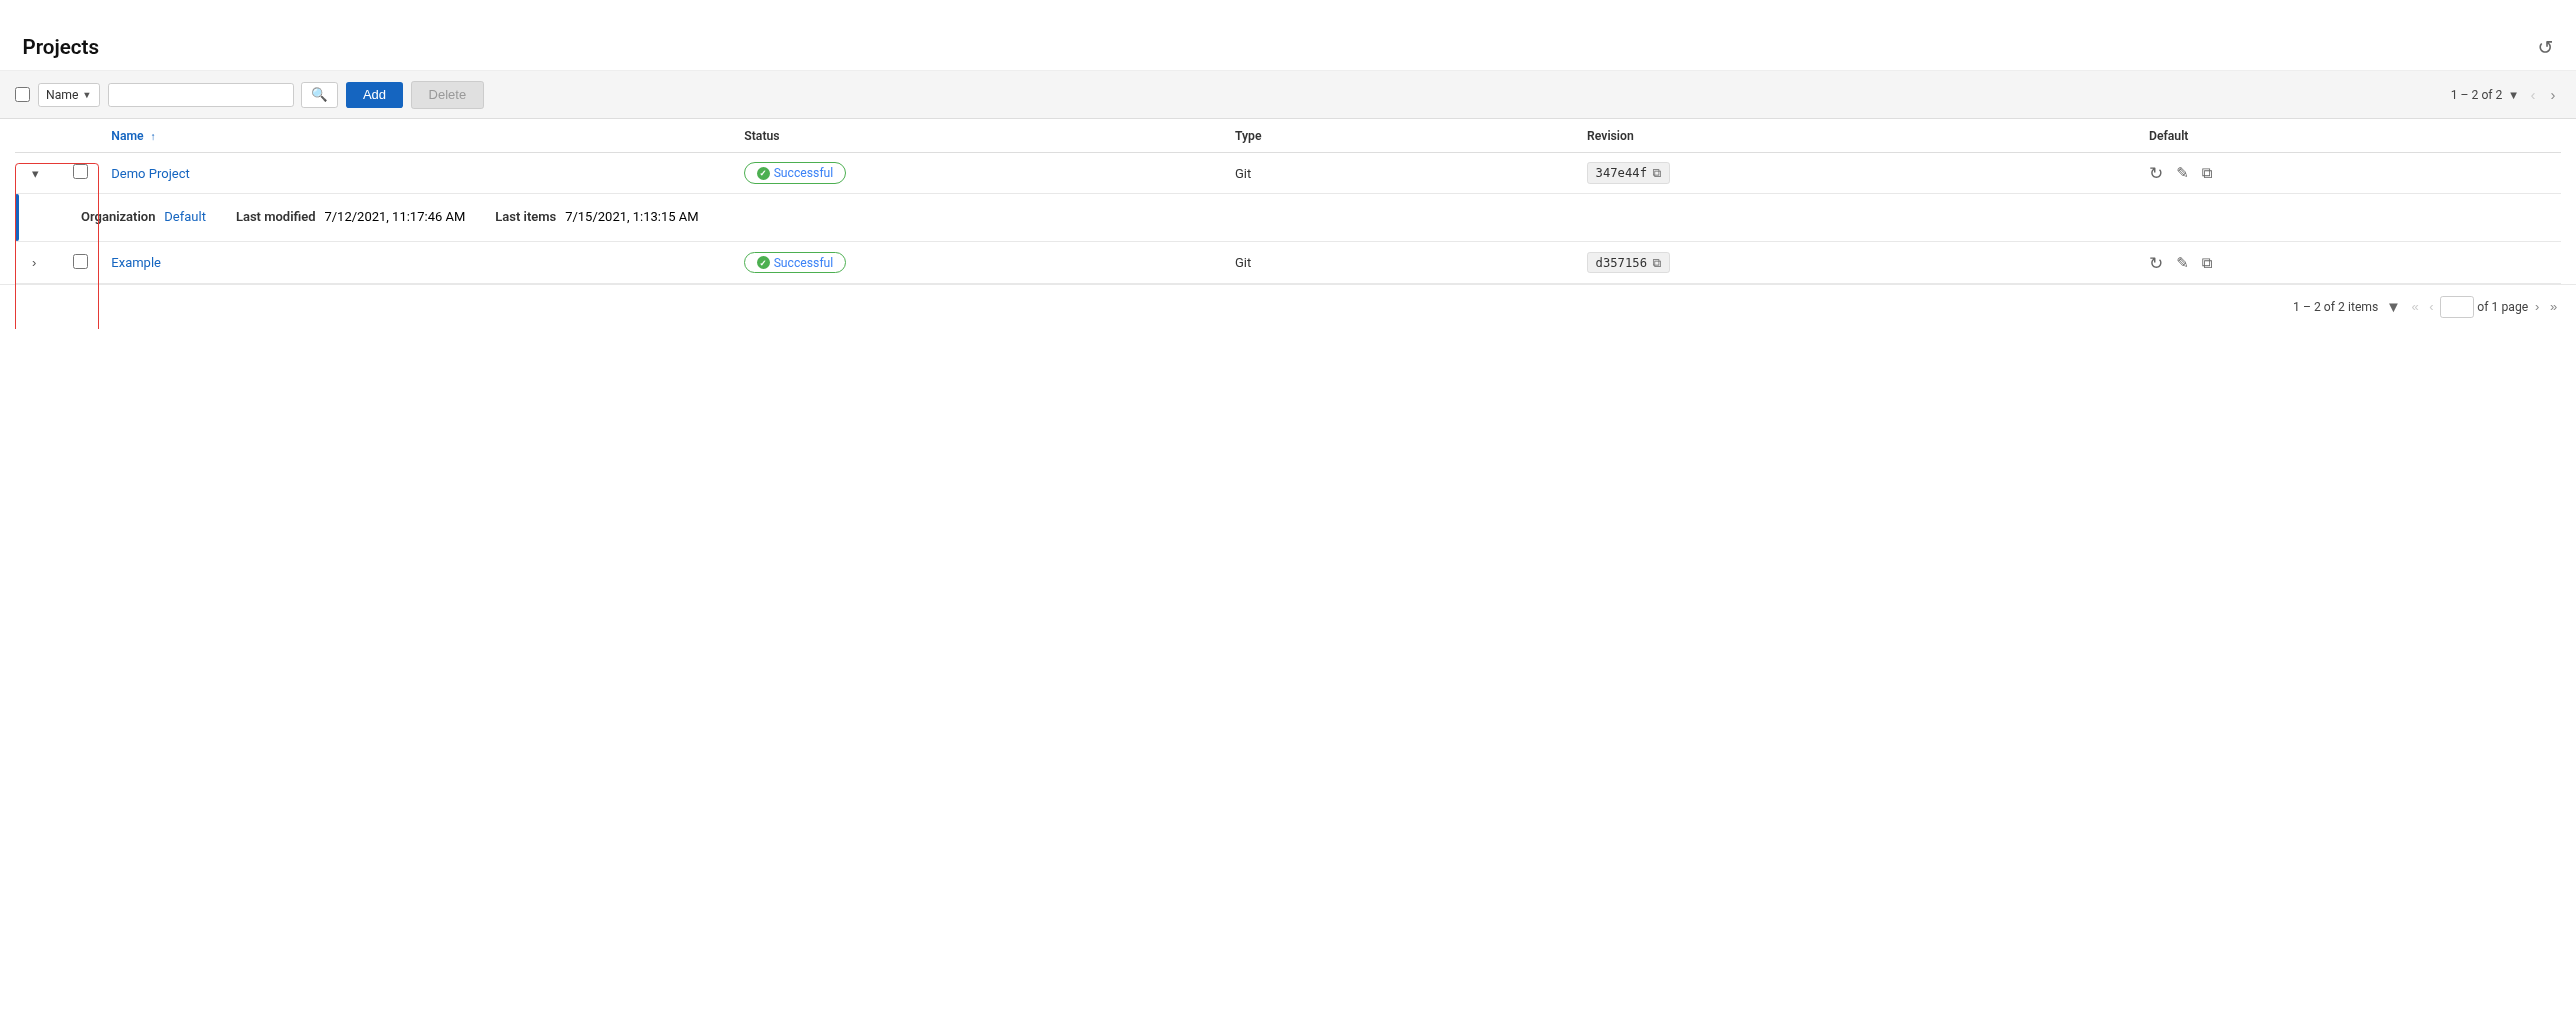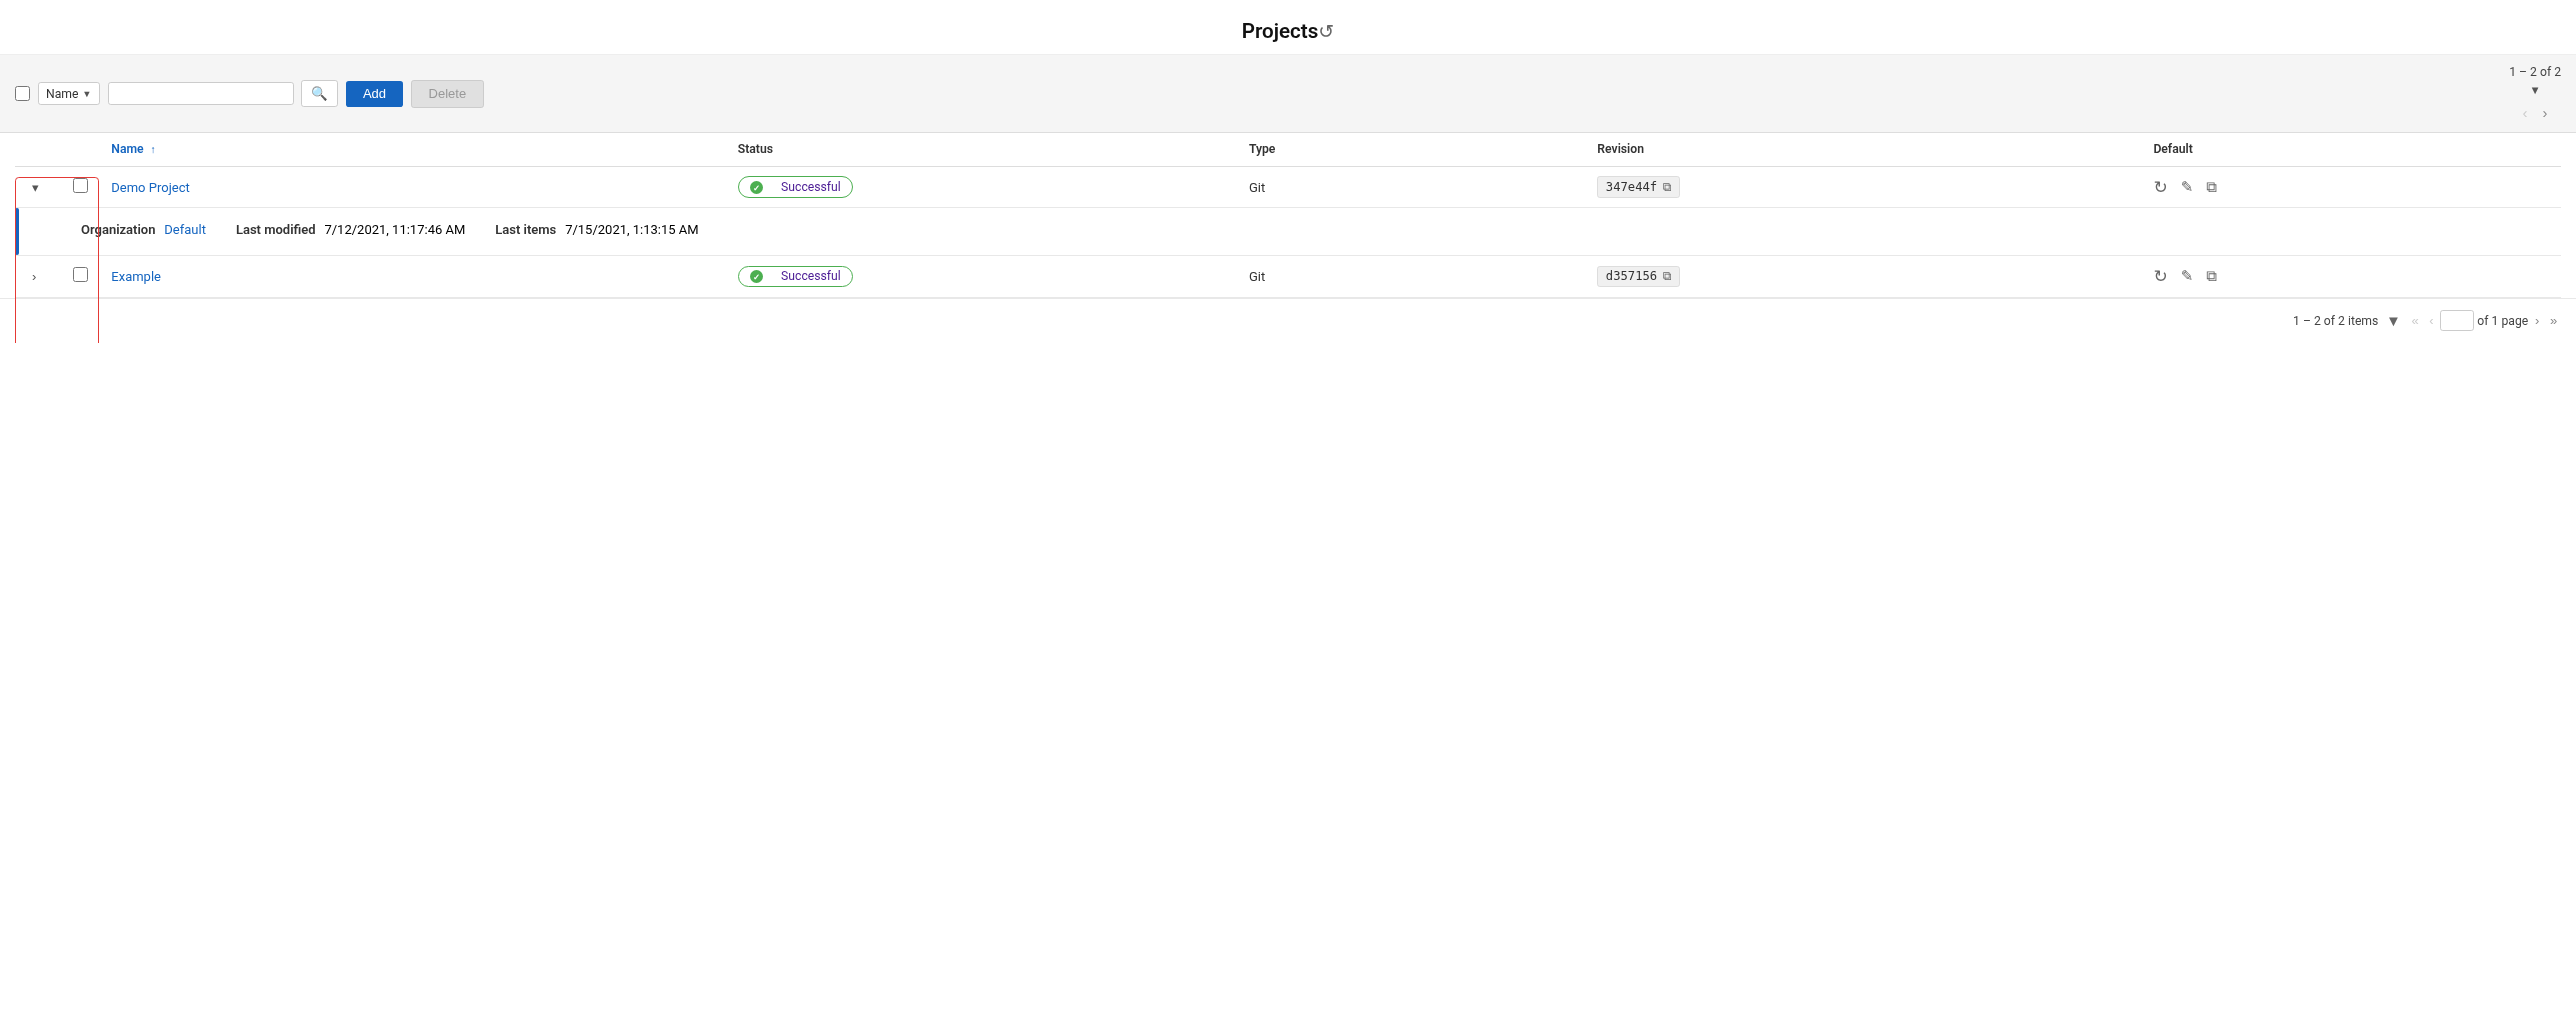--- a/index.html
+++ b/index.html
@@ -13,8 +13,9 @@
       padding: 19px 22.5px 11.3px;
       display: flex;
       align-items: center;
-      justify-content: center;
+      justify-content: space-between;
       border-bottom: 0.9px solid #eee;
+      margin-top: 16px;
     }
     .page-title {
       font-size: 20.6px;

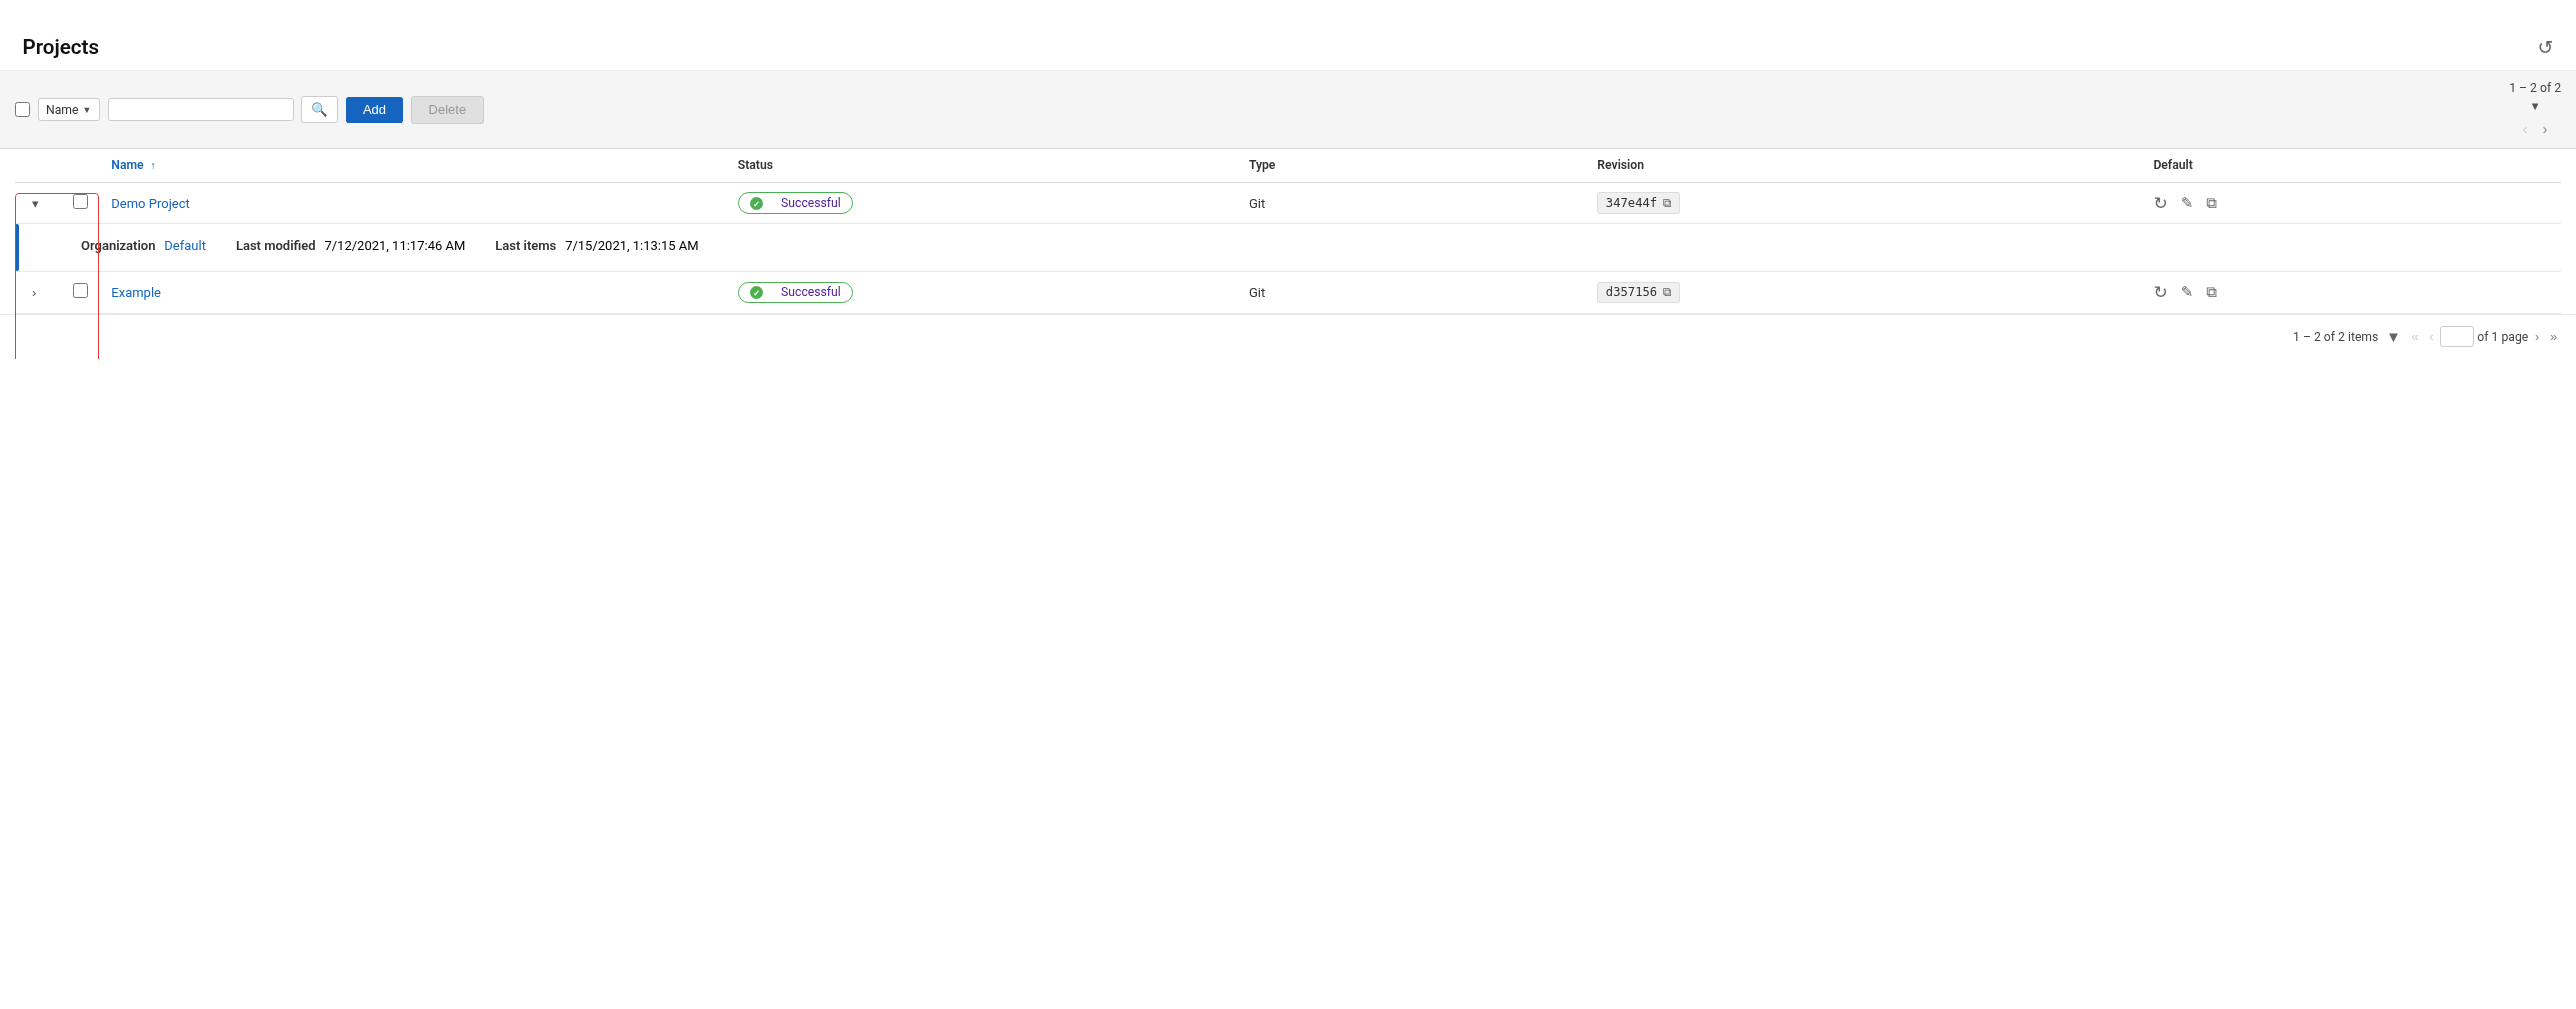--- a/index.html
+++ b/index.html
@@ -47,7 +47,6 @@
       gap: 5.6px;
       font-size: 12.2px;
       color: #444;
-      flex-direction: column;
     }
     .checkbox {
       width: 15px;

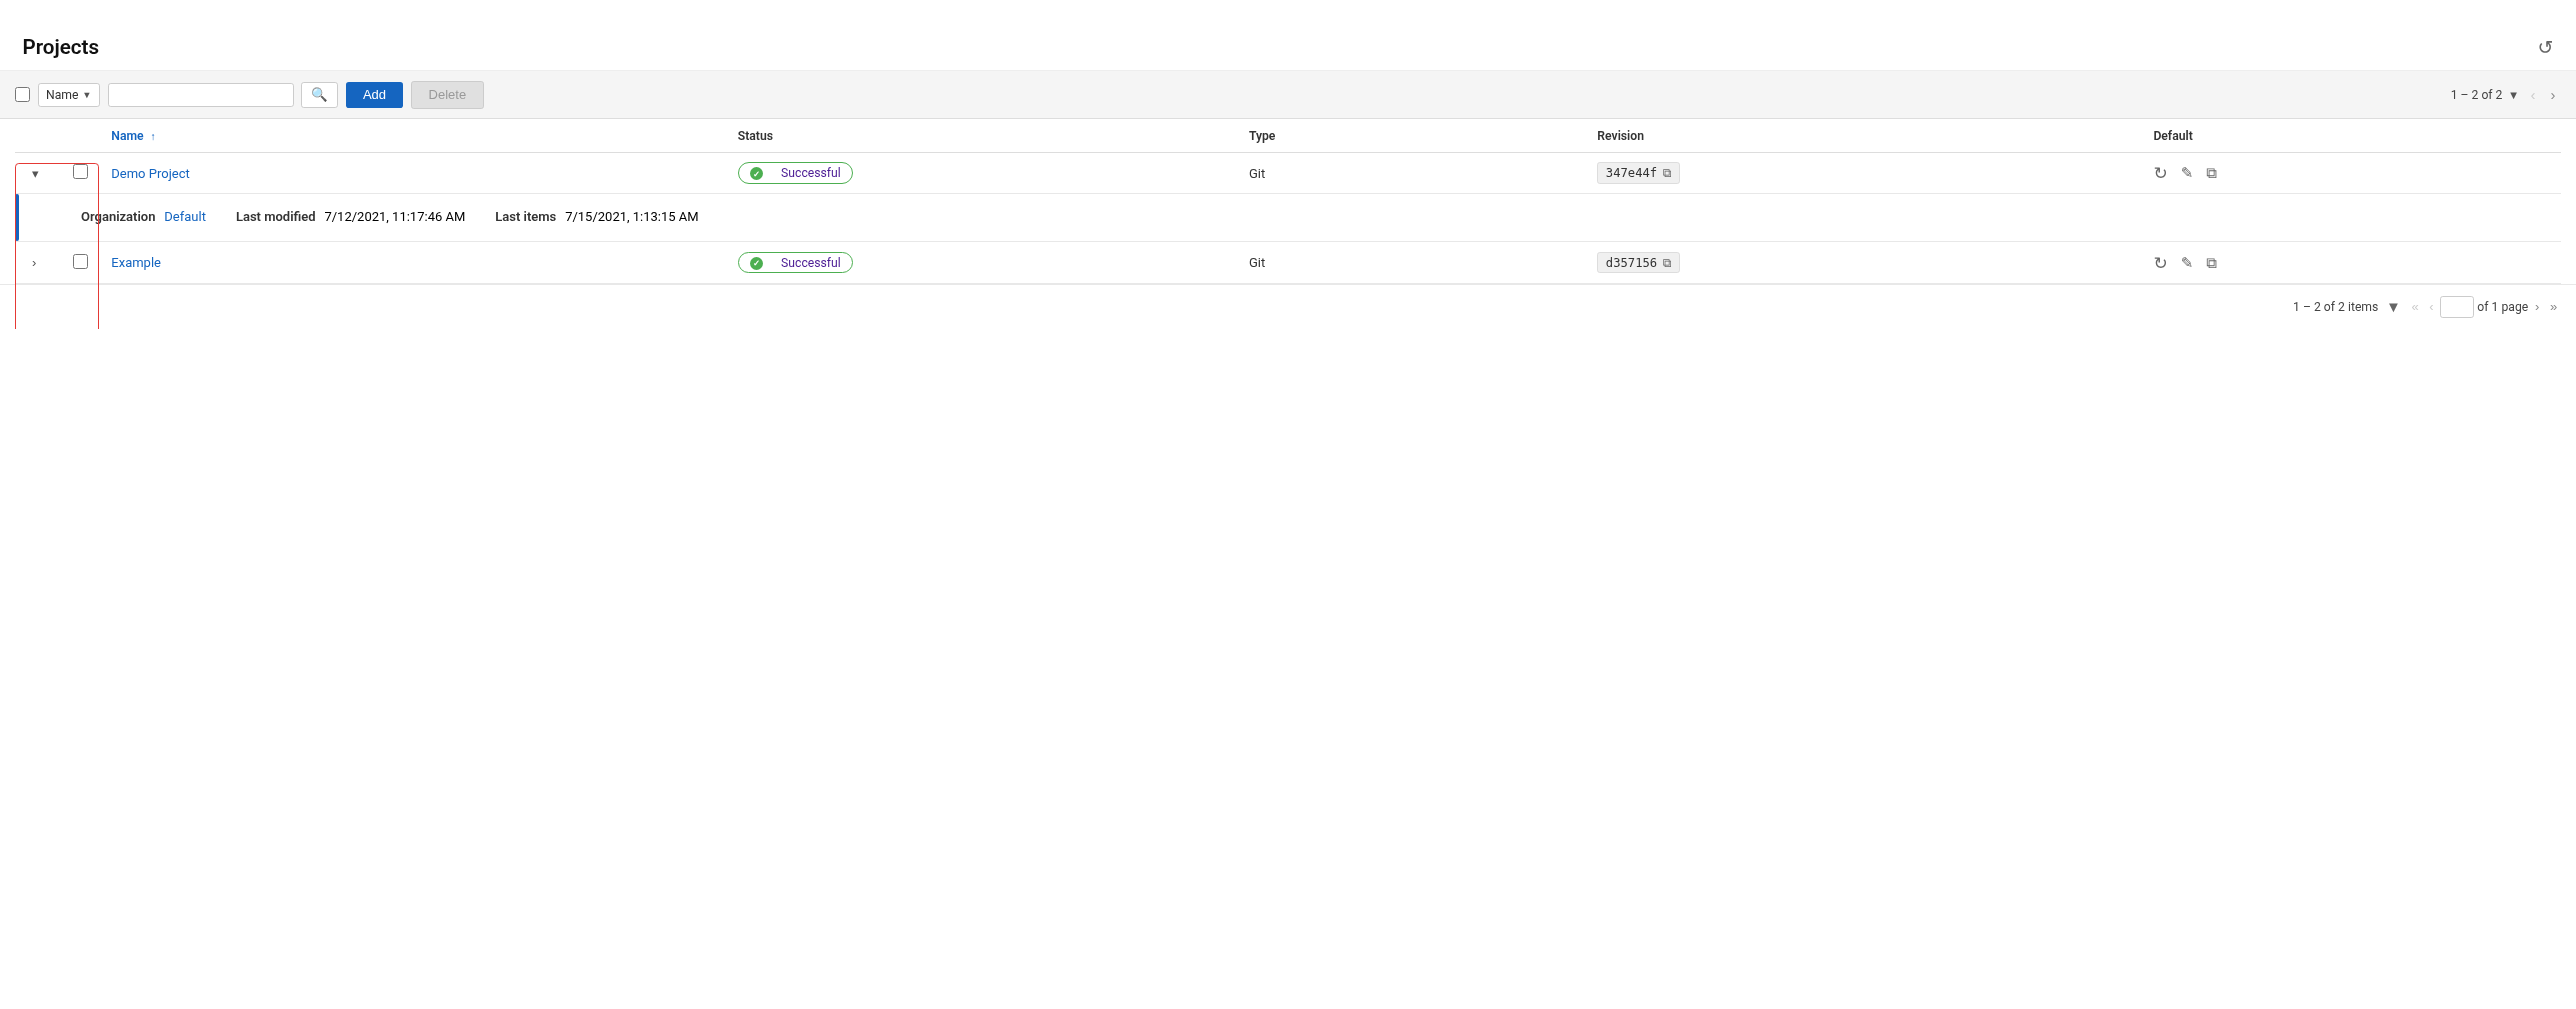--- a/index.html
+++ b/index.html
@@ -177,13 +177,13 @@
     }
     .status-badge {
       display: inline-flex;
-      align-items: flex-end;
-      gap: 18px;
+      align-items: center;
+      gap: 4px;
       border: 0.9px solid #4caf50;
       border-radius: 19px;
       padding: 2.8px 11.3px;
       font-size: 12.2px;
-      color: #4c1d95;
+      color: #3b82f6;
     }
     .status-dot {
       width: 13px;

